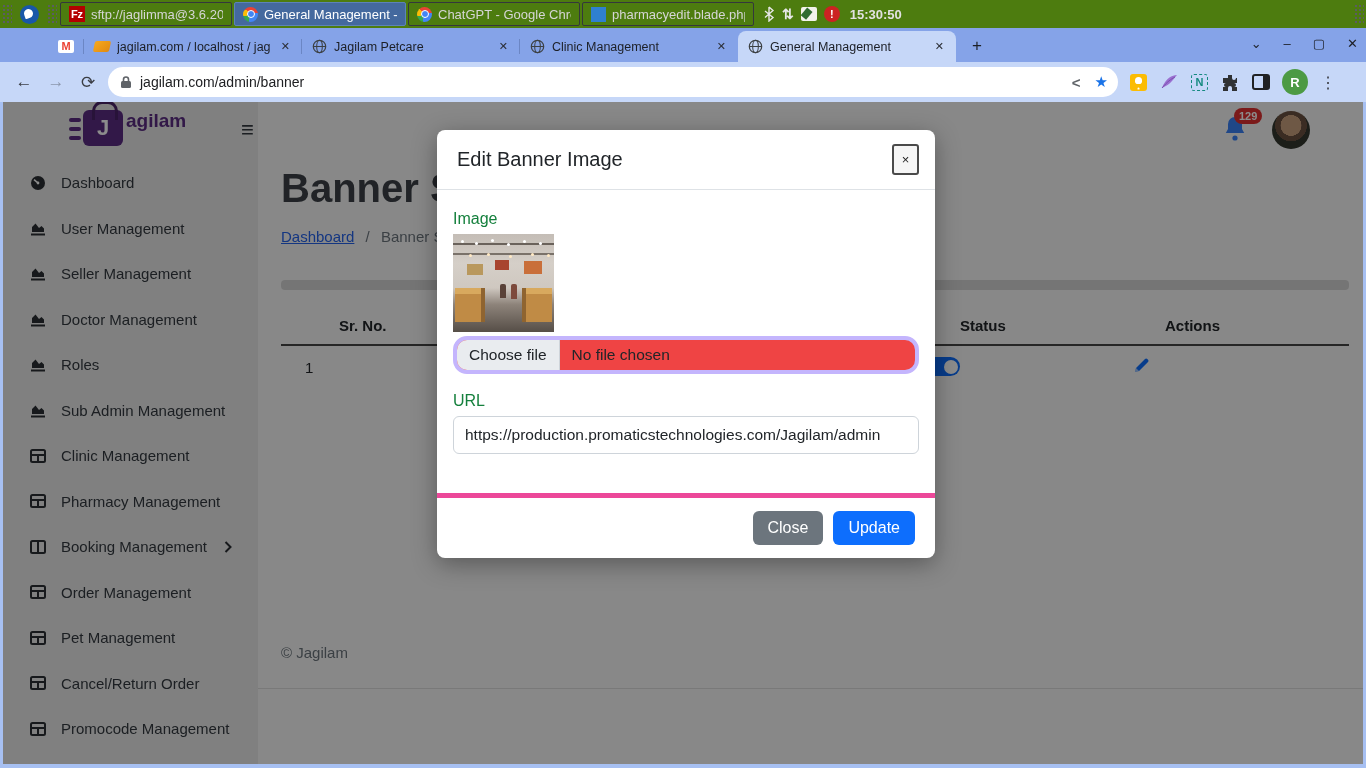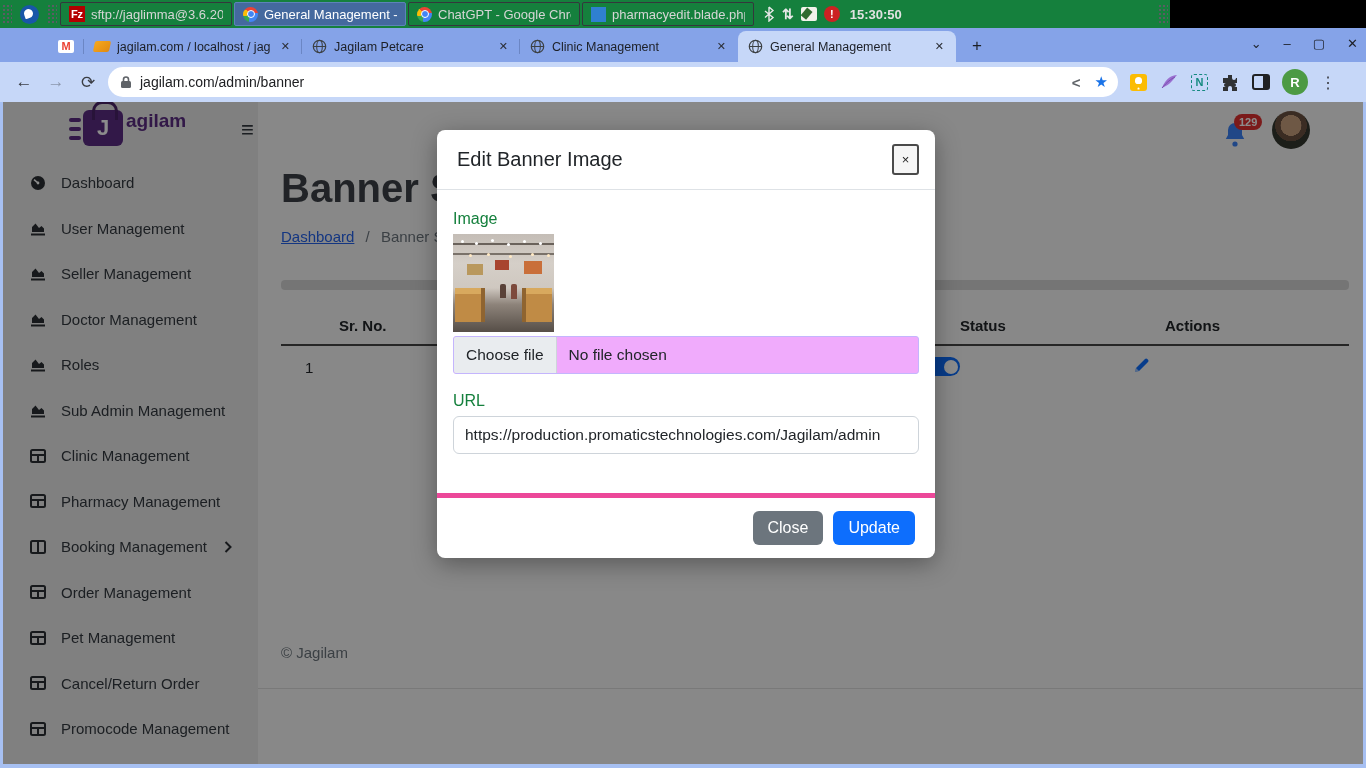--- a/index.html
+++ b/index.html
@@ -8,8 +8,8 @@
   .screen { position:relative; width:1366px; height:768px; }
 
   
-  .taskbar { position:absolute; top:0; left:0; width:1170px; height:28px;
-    background:#15803d; display:flex; align-items:center; color:#d6d6d6; font-size:13px; }
+  .taskbar { position:absolute; top:0; left:0; width:1366px; height:28px;
+    background:#4d7c0f; display:flex; align-items:center; color:#d6d6d6; font-size:13px; }
   .grip { width:10px; height:20px; margin:0 2px;
     background:radial-gradient(circle,#5a5d63 1px,transparent 1.2px) 0 0/4px 4px; }
   .tb-appicon { width:19px; height:19px; border-radius:50%; background:#1857a8; margin:0 6px; position:relative; }

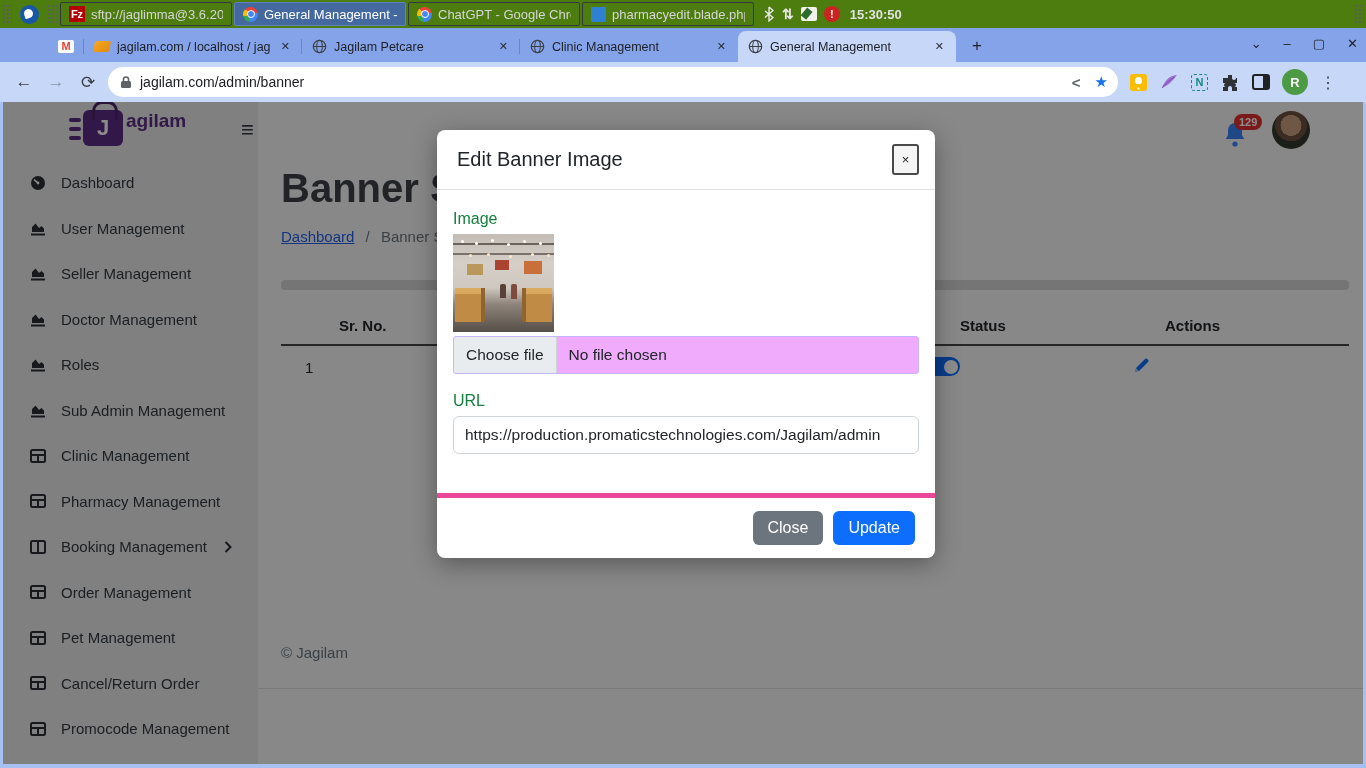--- a/index.html
+++ b/index.html
@@ -105,7 +105,7 @@
 
   .mainhead { position:absolute; left:255px; right:0; top:0; height:56px; }
   .hamburger { position:absolute; left:-17px; top:15px; font-size:22px; color:#343a40; cursor:pointer; }
-  .bell-wrap { position:absolute; right:116px; top:19px; cursor:pointer; }
+  .bell-wrap { position:absolute; right:116px; top:13px; cursor:pointer; }
   .badge { position:absolute; top:-7px; left:11px; background:#e03131; color:#fff; font-size:11px;
     border-radius:9px; padding:2px 5px; font-weight:bold; }
   .avatar { position:absolute; right:53px; top:9px; width:38px; height:38px; border-radius:50%;

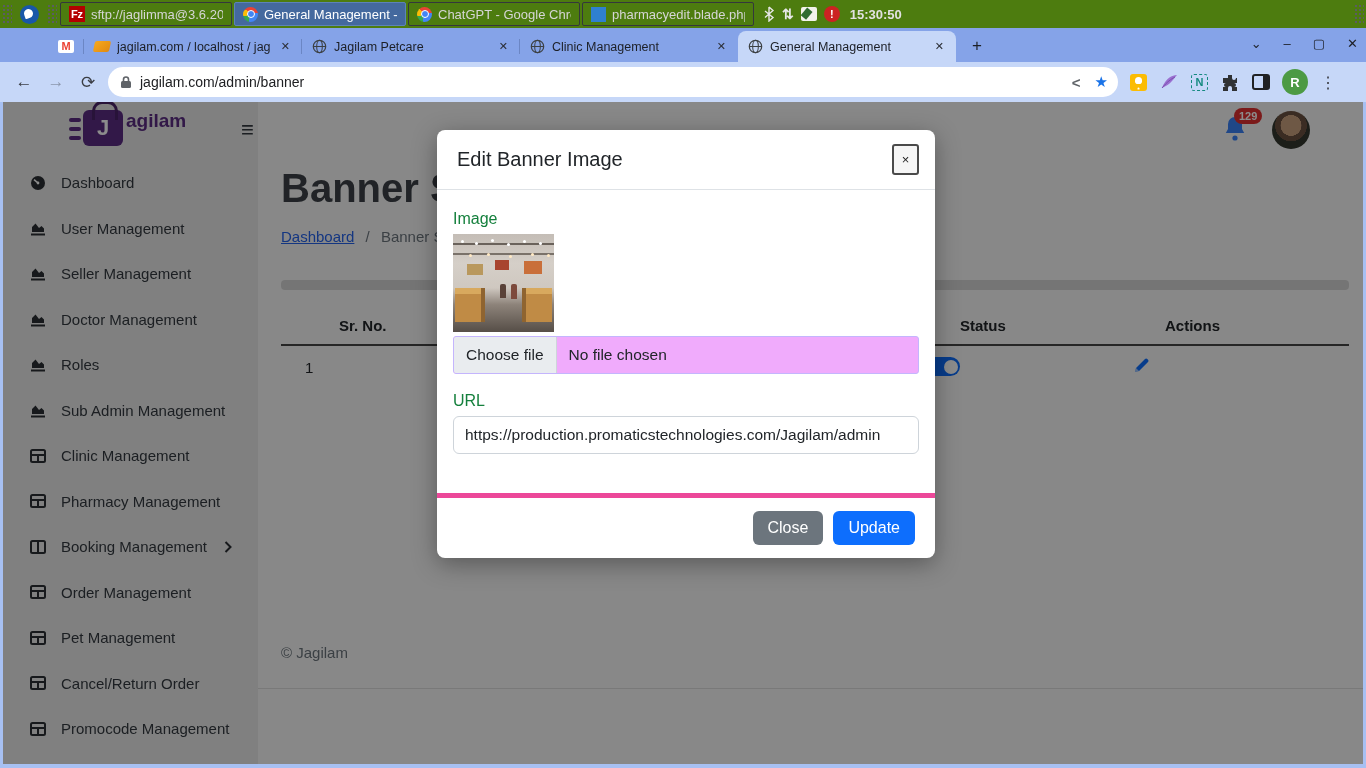--- a/index.html
+++ b/index.html
@@ -158,8 +158,8 @@
     background:linear-gradient(#d8a95e 0 18%, #c08b45 18% 100%); box-shadow:inset 4px 0 0 #8f6430; }
   .thumb .person1 { position:absolute; left:47px; bottom:34px; width:6px; height:14px; background:#5a4238; border-radius:2px 2px 0 0; }
   .thumb .person2 { position:absolute; left:58px; bottom:33px; width:6px; height:15px; background:#7d4a3c; border-radius:2px 2px 0 0; }
-  .file-input { margin-top:4px; width:466px; height:38px; border:1px solid #c4b5fd; border-radius:3px;
-    display:flex; overflow:hidden; background:#f0abfc; cursor:pointer; }
+  .file-input { margin-top:4px; width:466px; height:38px; border:4px solid #c4b5fd; border-radius:14px;
+    display:flex; overflow:hidden; background:#ef4444; cursor:pointer; }
   .file-btn { background:#e9ecef; border-right:1px solid #ced4da; padding:0 12px; font-size:15.5px;
     color:#212529; display:flex; align-items:center; }
   .file-status { padding:0 12px; font-size:15.5px; color:#212529; display:flex; align-items:center; }

